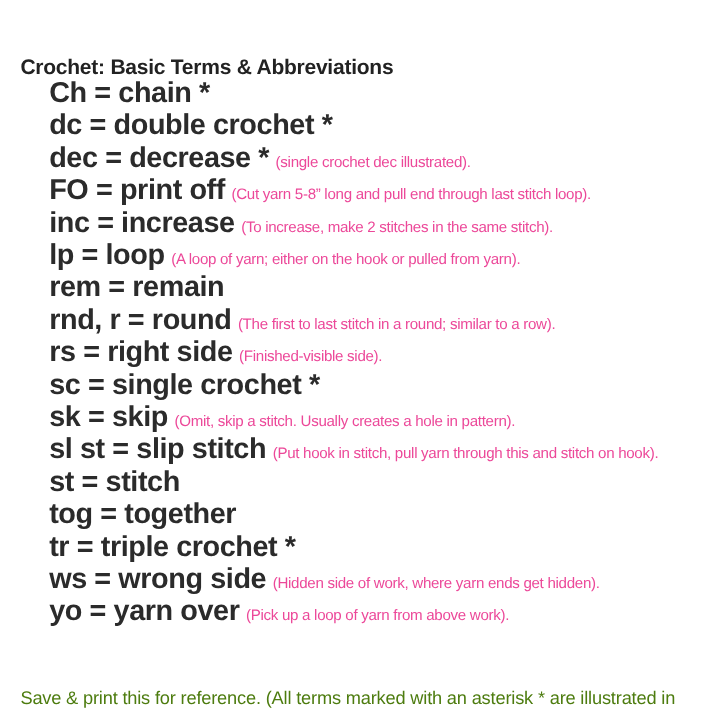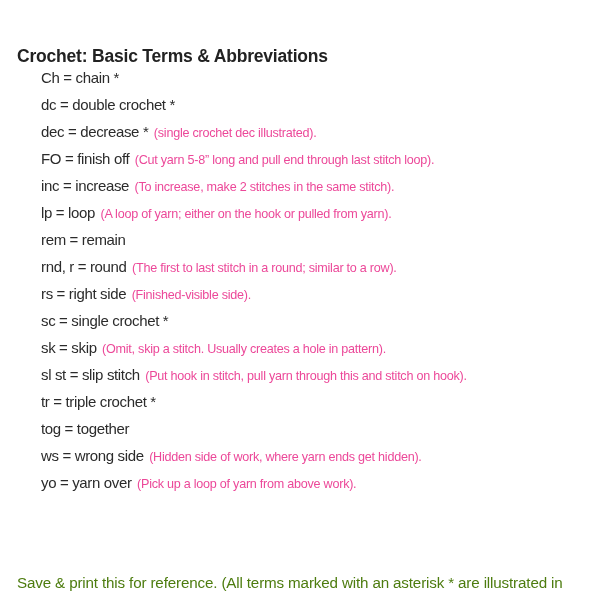--- a/index.html
+++ b/index.html
@@ -53,9 +53,10 @@
     overflow: visible;
   }
   .abbr-term {
-    font-size: 15px;
+    font-size: 24px;
     letter-spacing: -0.35px;
     color: #2b2b2b;
+    font-weight: bold;
   }
   .abbr-note {
     font-size: 12.6px;

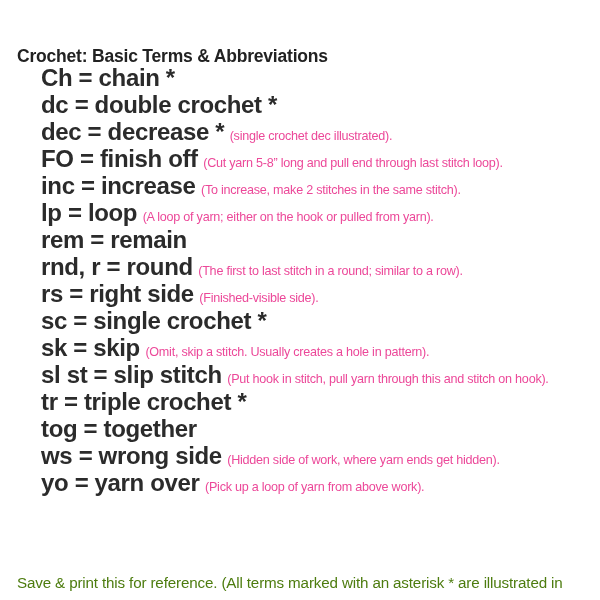--- a/index.html
+++ b/index.html
@@ -89,7 +89,7 @@
       <li class="abbr-item"><span class="abbr-term">Ch = chain *</span></li>
       <li class="abbr-item"><span class="abbr-term">dc = double crochet *</span></li>
       <li class="abbr-item"><span class="abbr-term">dec = decrease *</span> <span class="abbr-note">(single crochet dec illustrated).</span></li>
-      <li class="abbr-item"><span class="abbr-term">FO = finish off</span> <span class="abbr-note">(Cut yarn 5-8” long and pull end through last stitch loop).</span></li>
+      <li class="abbr-item"><span class="abbr-term">FO = print off</span> <span class="abbr-note">(Cut yarn 5-8” long and pull end through last stitch loop).</span></li>
       <li class="abbr-item"><span class="abbr-term">inc = increase</span> <span class="abbr-note">(To increase, make 2 stitches in the same stitch).</span></li>
       <li class="abbr-item"><span class="abbr-term">lp = loop</span> <span class="abbr-note">(A loop of yarn; either on the hook or pulled from yarn).</span></li>
       <li class="abbr-item"><span class="abbr-term">rem = remain</span></li>

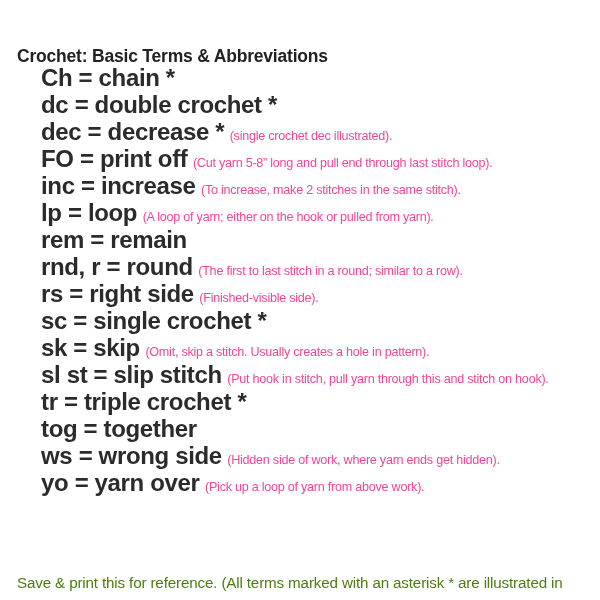--- a/index.html
+++ b/index.html
@@ -98,6 +98,7 @@
       <li class="abbr-item"><span class="abbr-term">sc = single crochet *</span></li>
       <li class="abbr-item"><span class="abbr-term">sk = skip</span> <span class="abbr-note">(Omit, skip a stitch. Usually creates a hole in pattern).</span></li>
       <li class="abbr-item"><span class="abbr-term">sl st = slip stitch</span> <span class="abbr-note">(Put hook in stitch, pull yarn through this and stitch on hook).</span></li>
+      <li class="abbr-item"><span class="abbr-term">st = stitch</span></li>
       <li class="abbr-item"><span class="abbr-term">tr = triple crochet *</span></li>
       <li class="abbr-item"><span class="abbr-term">tog = together</span></li>
       <li class="abbr-item"><span class="abbr-term">ws = wrong side</span> <span class="abbr-note">(Hidden side of work, where yarn ends get hidden).</span></li>

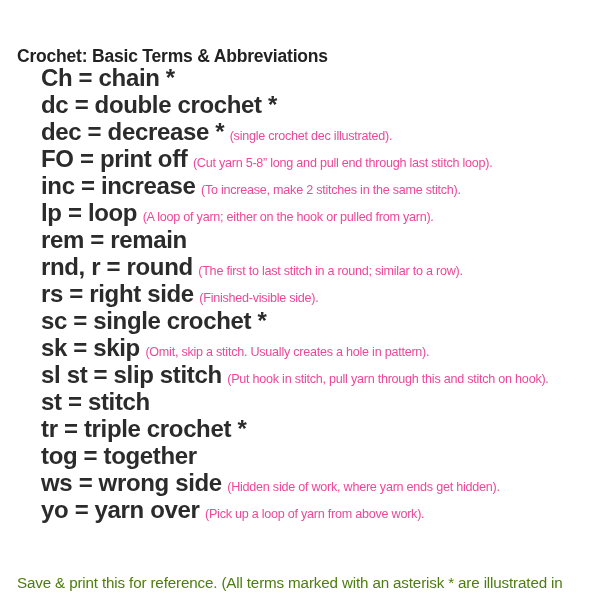--- a/index.html
+++ b/index.html
@@ -99,8 +99,8 @@
       <li class="abbr-item"><span class="abbr-term">sk = skip</span> <span class="abbr-note">(Omit, skip a stitch. Usually creates a hole in pattern).</span></li>
       <li class="abbr-item"><span class="abbr-term">sl st = slip stitch</span> <span class="abbr-note">(Put hook in stitch, pull yarn through this and stitch on hook).</span></li>
       <li class="abbr-item"><span class="abbr-term">st = stitch</span></li>
+      <li class="abbr-item"><span class="abbr-term">tog = together</span></li>
       <li class="abbr-item"><span class="abbr-term">tr = triple crochet *</span></li>
-      <li class="abbr-item"><span class="abbr-term">tog = together</span></li>
       <li class="abbr-item"><span class="abbr-term">ws = wrong side</span> <span class="abbr-note">(Hidden side of work, where yarn ends get hidden).</span></li>
       <li class="abbr-item"><span class="abbr-term">yo = yarn over</span> <span class="abbr-note">(Pick up a loop of yarn from above work).</span></li>
     </ul>

